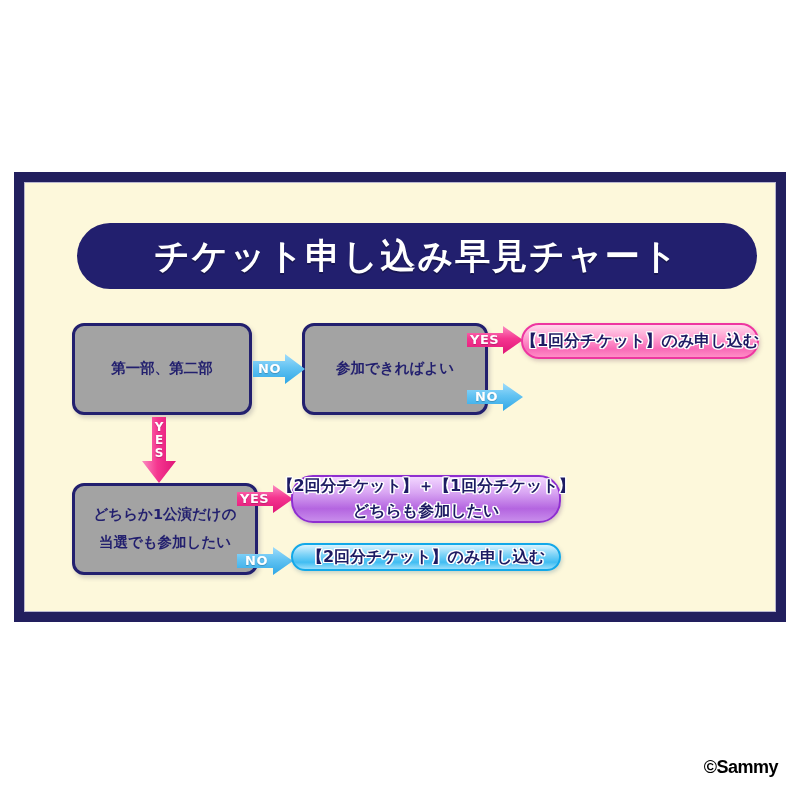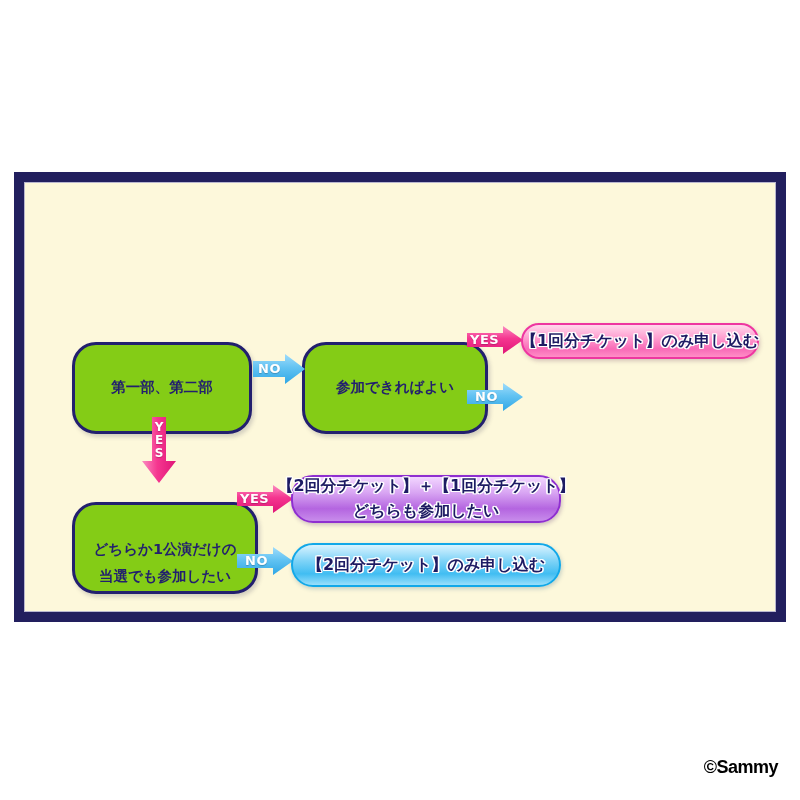--- a/index.html
+++ b/index.html
@@ -158,6 +158,9 @@
 <div id="chart-frame">
   <div id="chart-canvas">
 
+    <div id="title-pill">
+      <span id="title-text">チケット申し込み早見チャート</span>
+    </div>
 
     <div class="q-box" id="q-box-1">
       <span class="line">第一部、第二部</span>

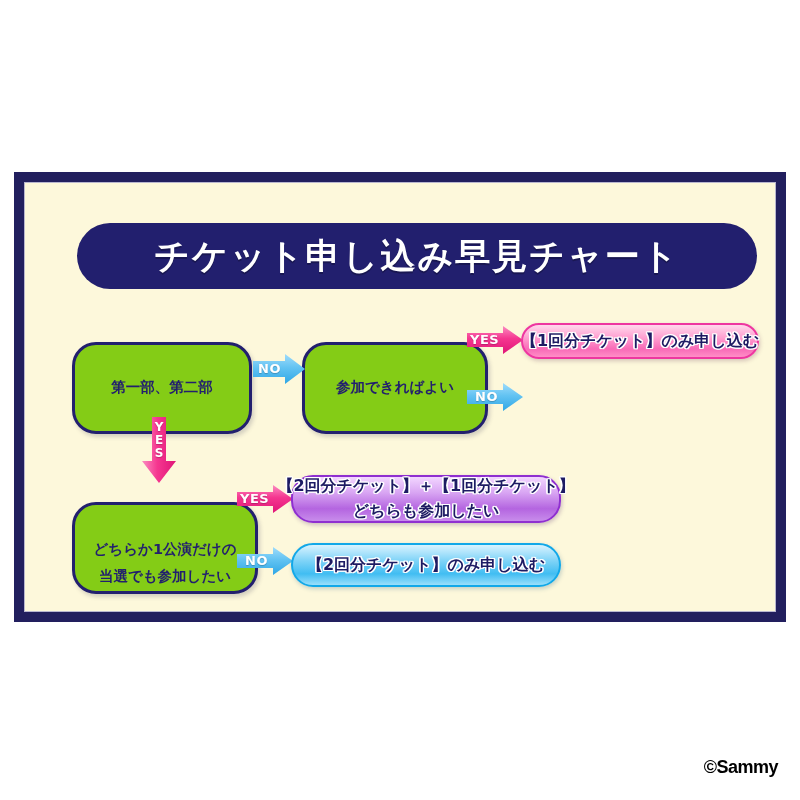--- a/index.html
+++ b/index.html
@@ -50,14 +50,13 @@
   
   .q-box{
     position:absolute;
-    background:#84cc16;
+    background:#a3a3a3;
     border:3px solid #221f6e;
-    border-radius:24px;
+    border-radius:12px;
     box-sizing:border-box;
     display:flex;flex-direction:column;
     align-items:center;justify-content:center;
     box-shadow:2px 3px 4px rgba(60,60,90,.22);
-    margin-top:19px;
   }
   .q-box .line{
     color:#221f6e;

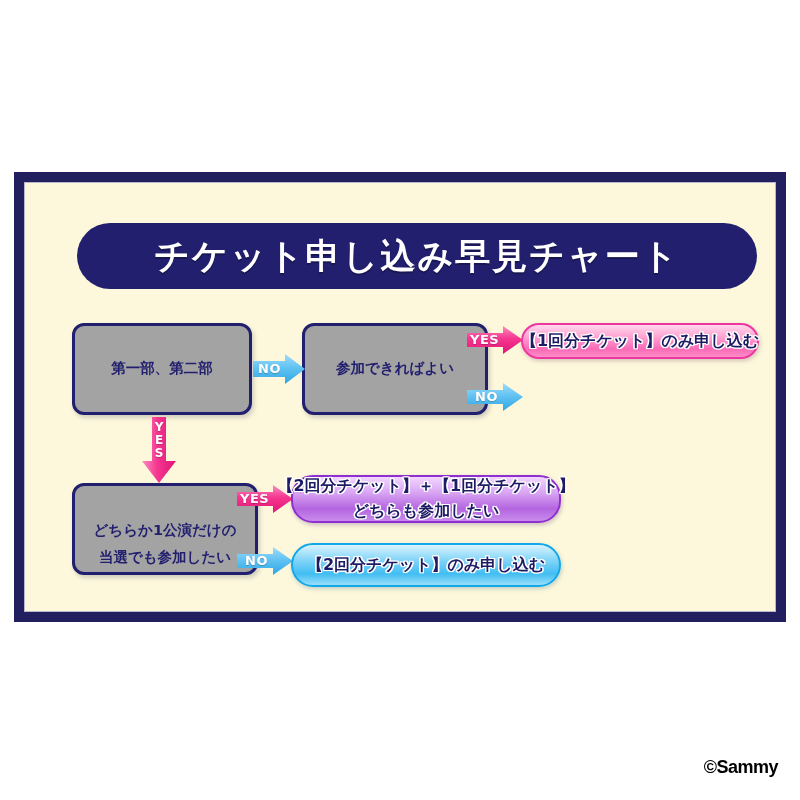--- a/index.html
+++ b/index.html
@@ -68,7 +68,7 @@
 
   #q-box-1{left:47px;  top:140px; width:180px; height:92px;}
   #q-box-2{left:277px; top:140px; width:186px; height:92px;}
-  #q-box-3{left:47px;  top:300px; width:186px; height:92px;justify-content:flex-end;}
+  #q-box-3{left:47px;  top:300px; width:186px; height:92px;}
 
   
   .r-pill{

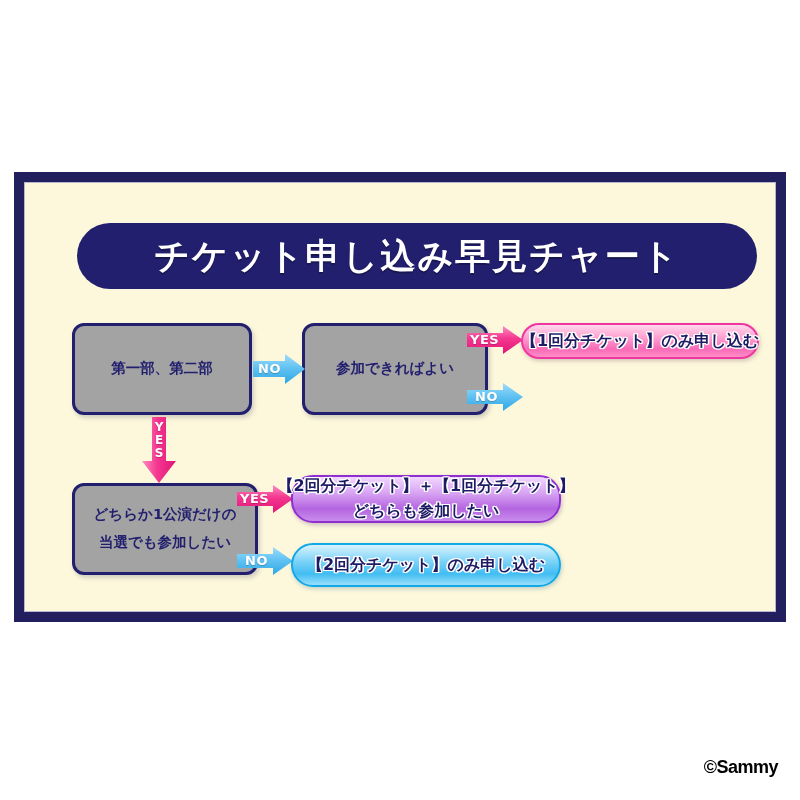--- a/index.html
+++ b/index.html
@@ -115,7 +115,7 @@
   }
   
   #r-blue{
-    left:266px;top:360px;width:270px;height:44px;
+    left:266px;top:360px;width:270px;height:28px;
     border:2px solid #12a8e8;
     background:linear-gradient(to bottom,#d9f3ff 0%,#7ed3f7 40%,#41bdf2 72%,#9adffb 100%);
     box-shadow:1px 2px 4px rgba(30,90,130,.25);

